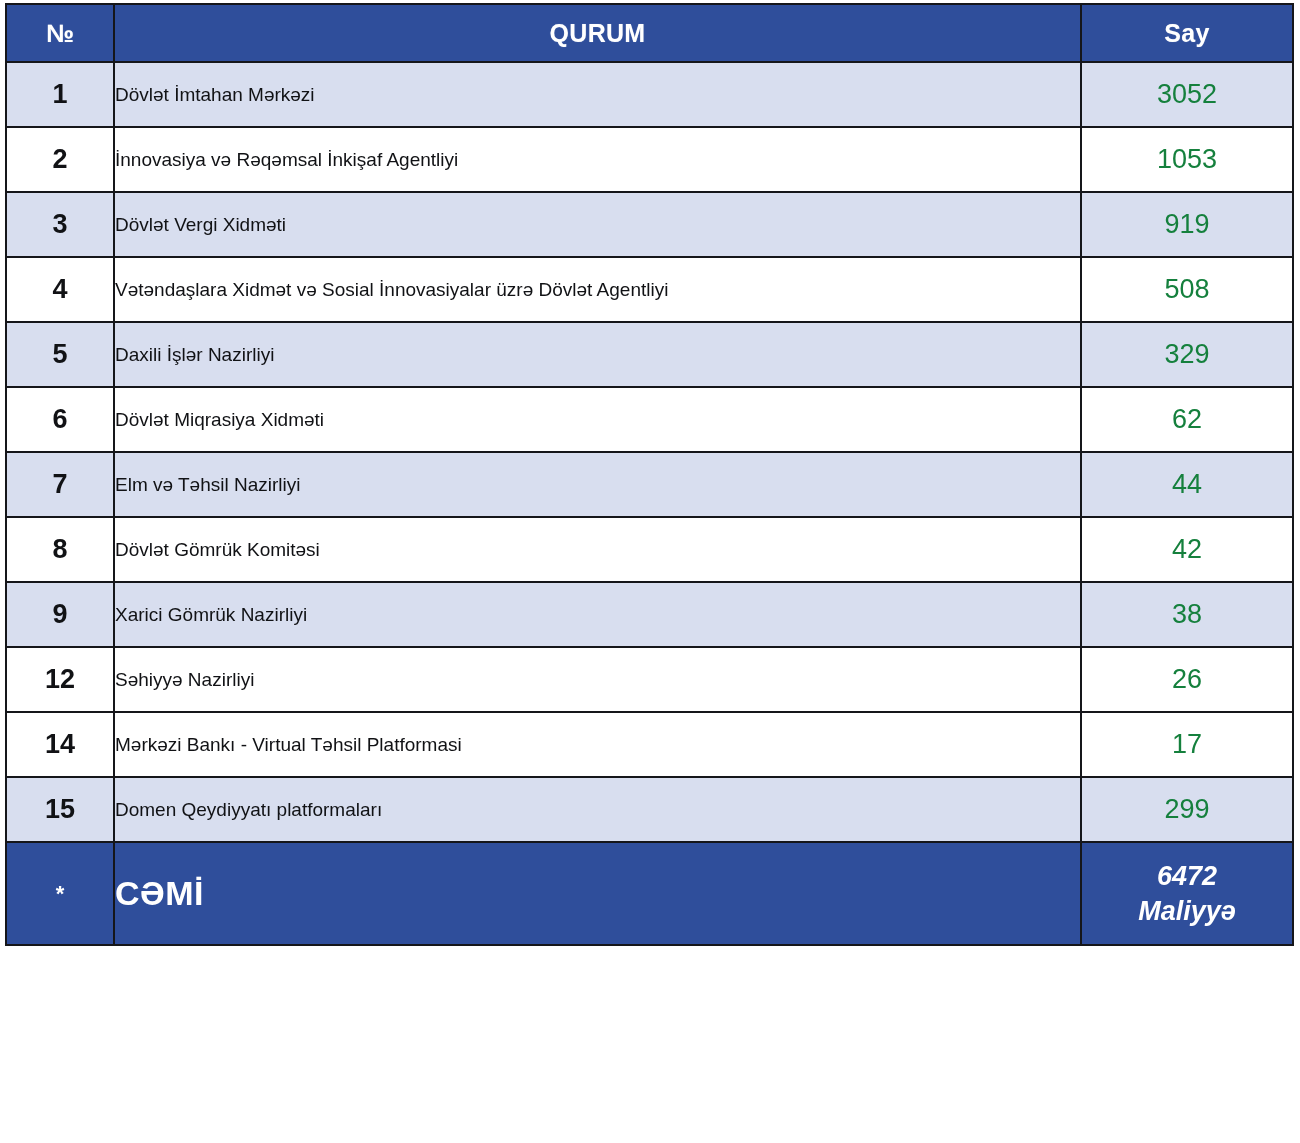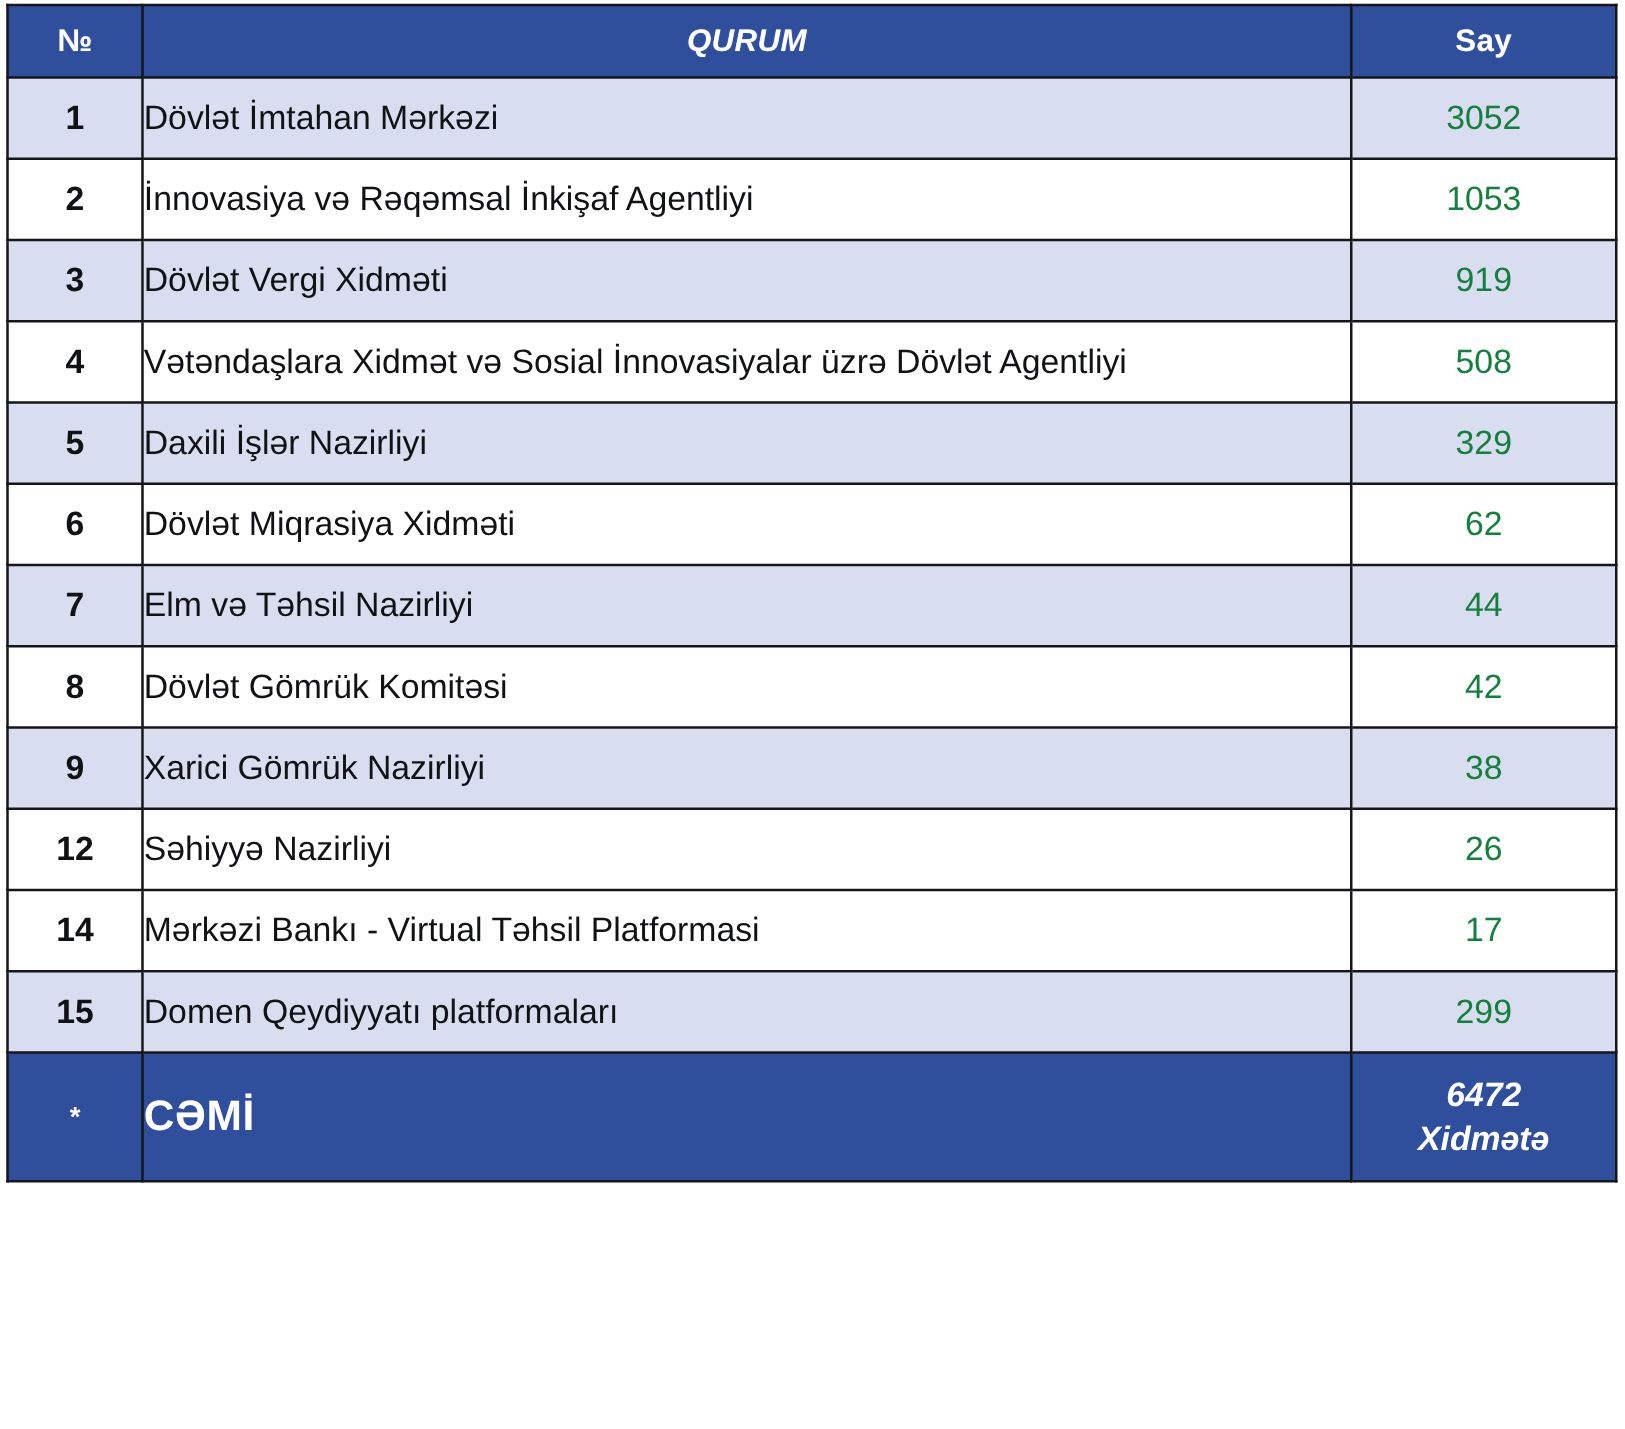--- a/index.html
+++ b/index.html
@@ -54,7 +54,7 @@
     text-shadow: 0 0 1px rgba(255,255,255,0.35);
   }
   th.th-no    { font-size: 26px; }
-  th.th-org   { font-size: 26px; font-style: italic; }
+  th.th-org   { font-size: 26px; }
   th.th-count { font-size: 25px; }
 
   

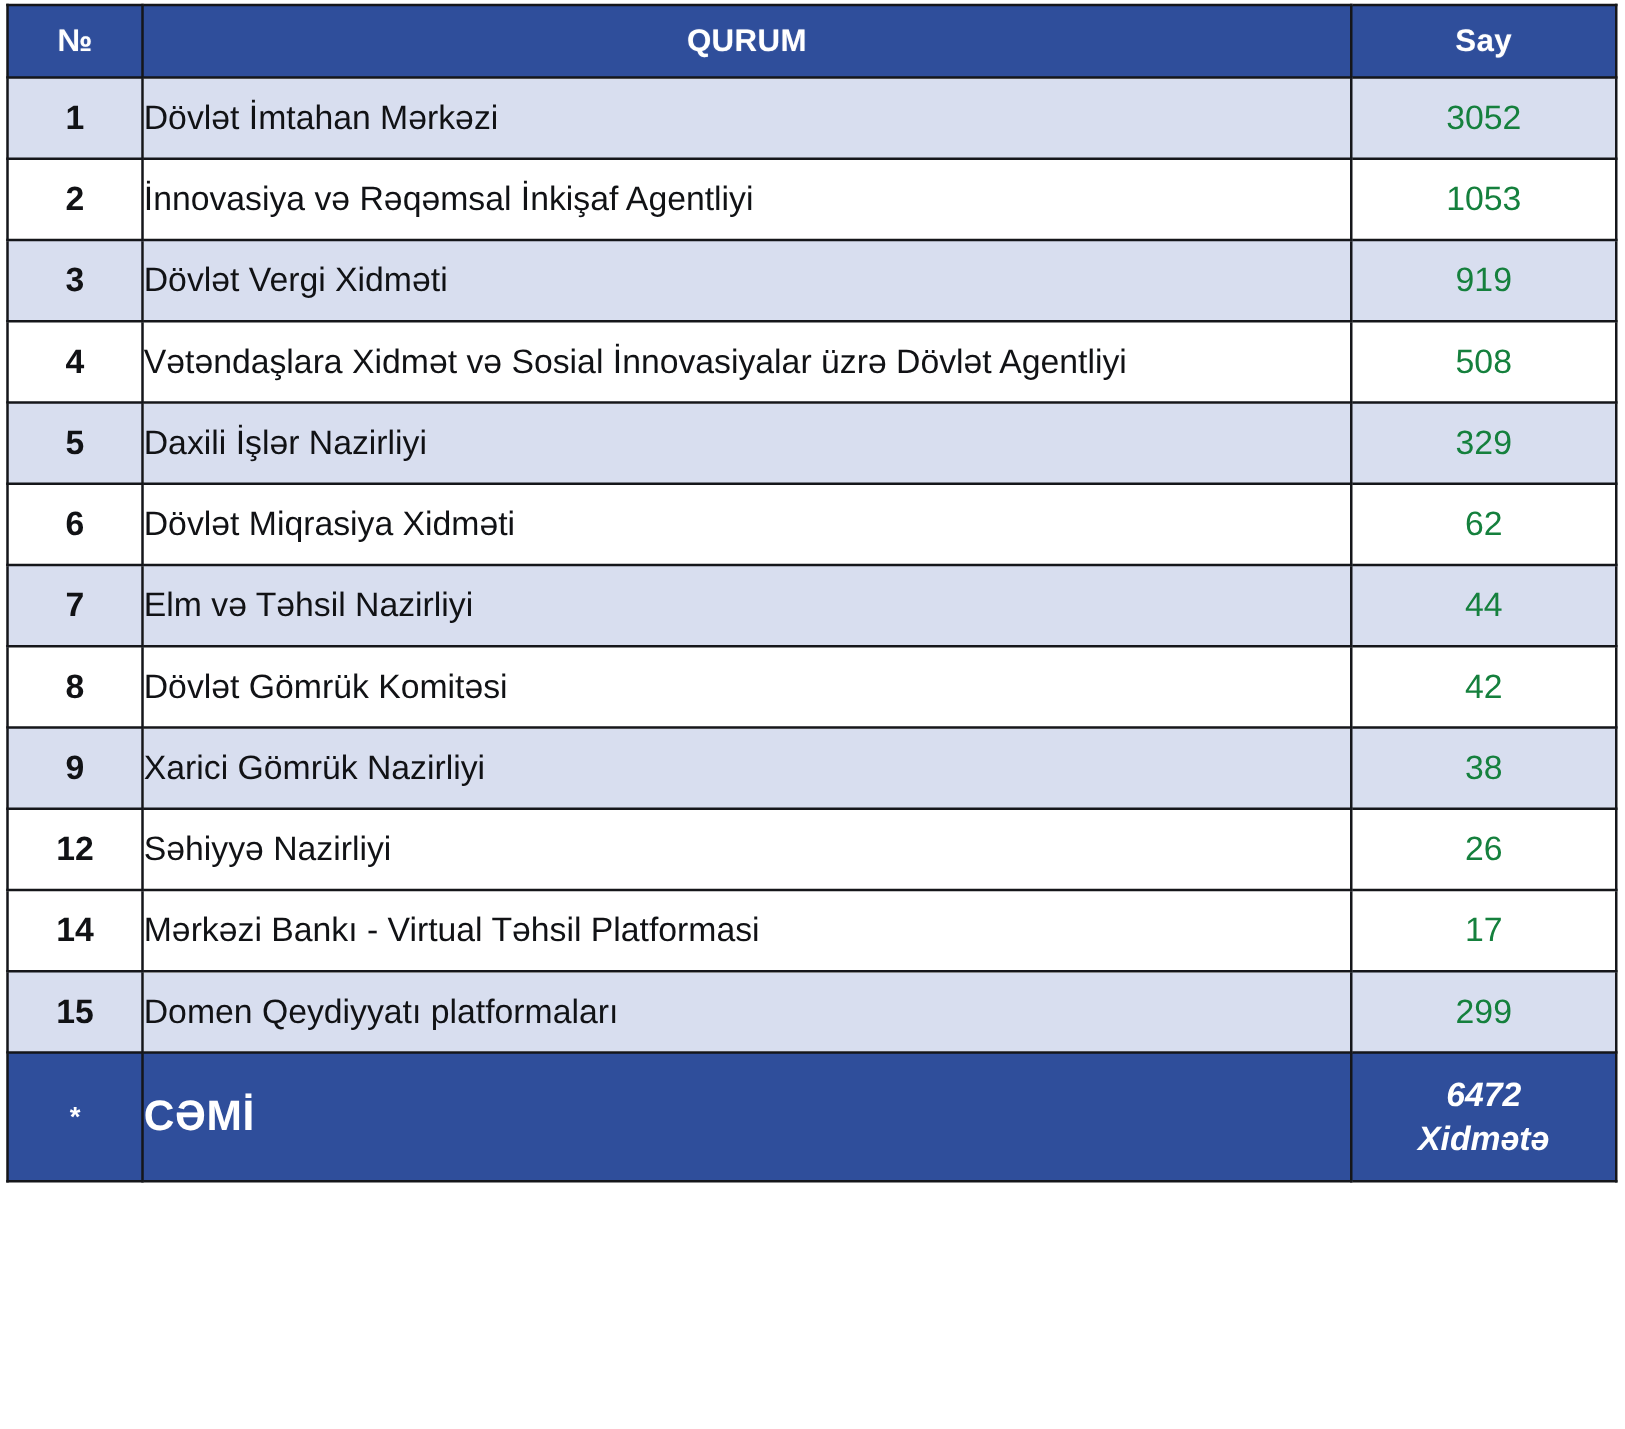--- a/index.html
+++ b/index.html
@@ -72,7 +72,7 @@
   td.cell-org {
     text-align: left;
     vertical-align: middle;
-    font-size: 27px;
+    font-size: 19px;
     font-weight: normal;
     color: #111215;
     padding-left: 16px;

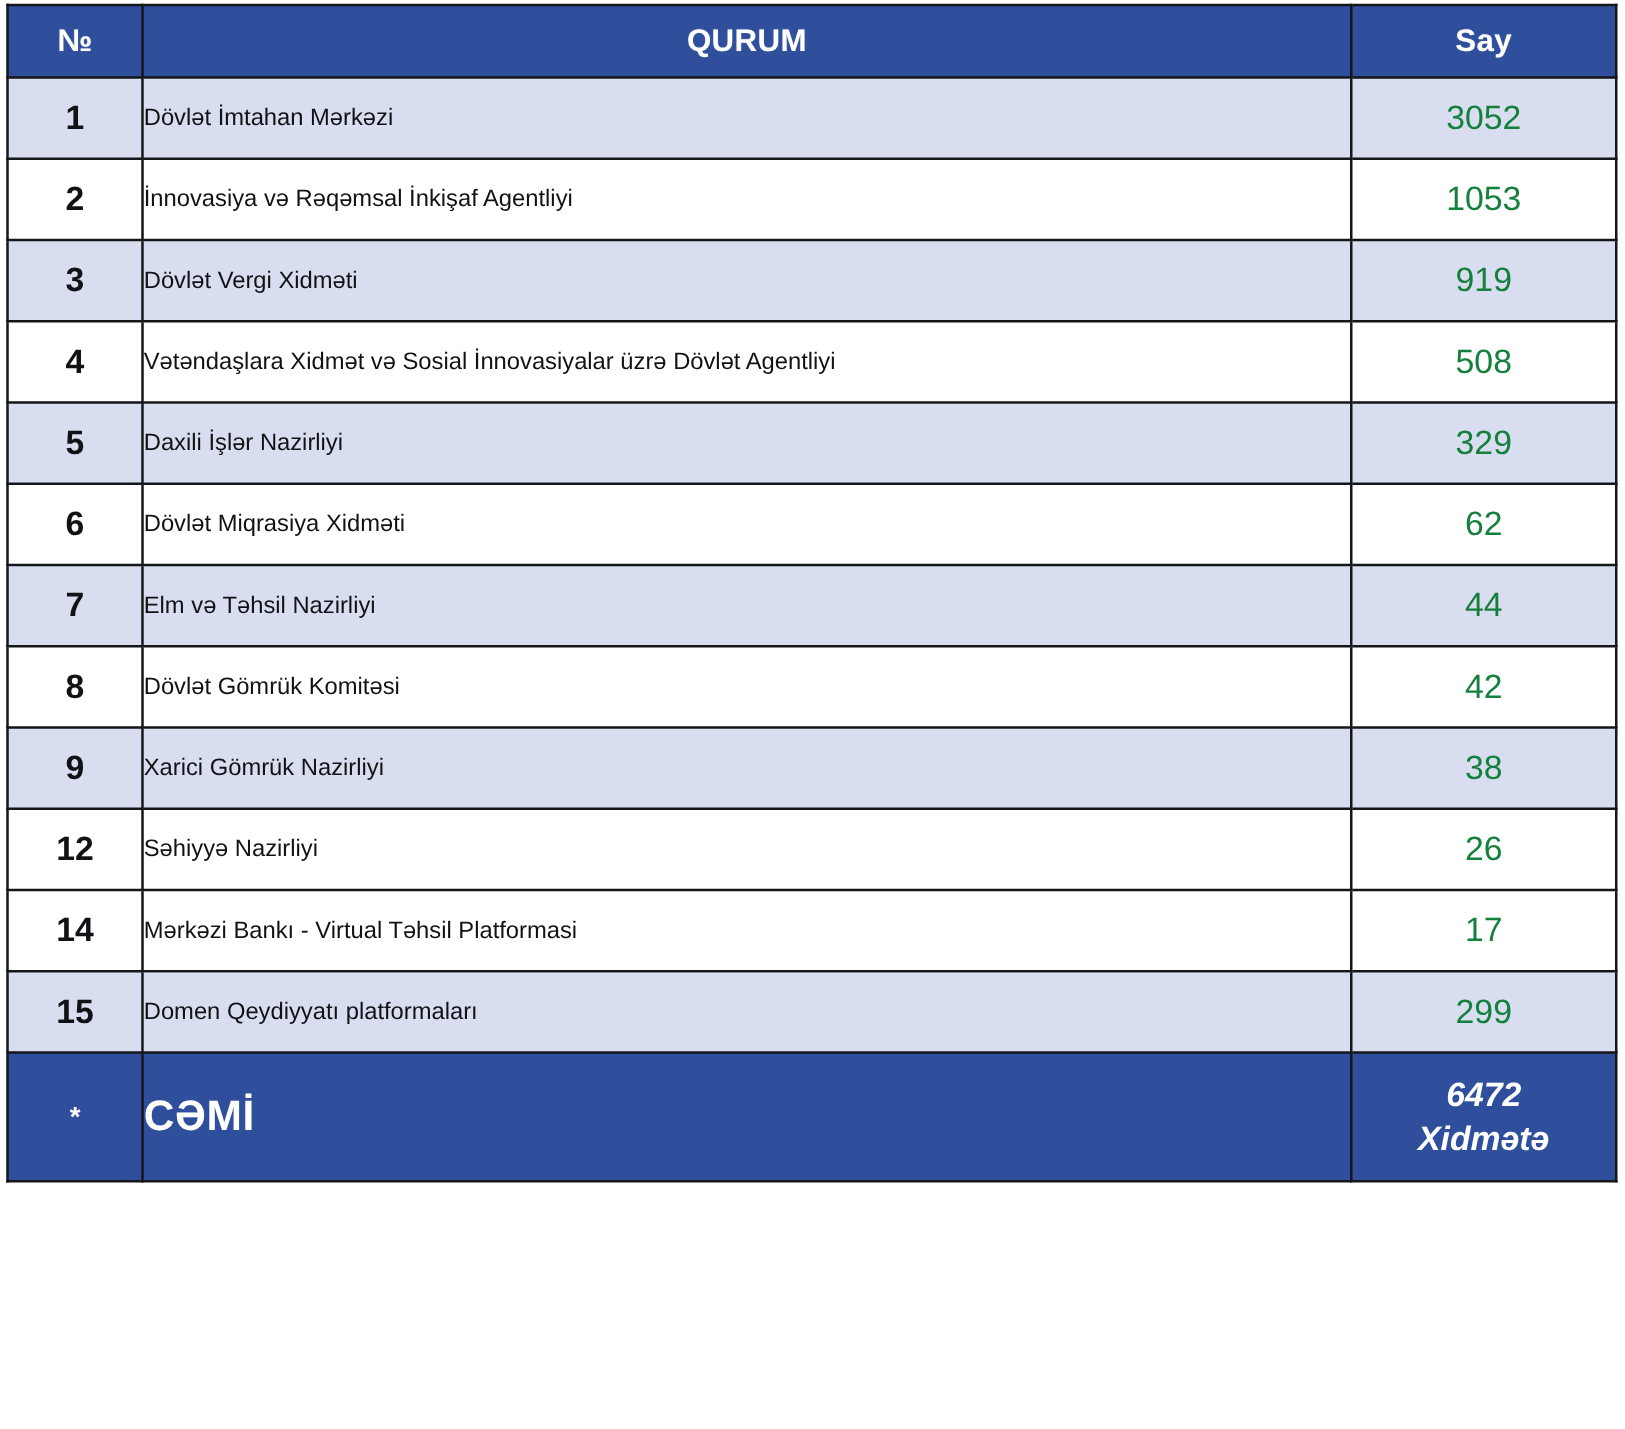--- a/index.html
+++ b/index.html
@@ -214,7 +214,7 @@
         <td class="total-label">CƏMİ</td>
         <td class="total-count">
           <span class="tc-line">6472</span>
-          <span class="tc-line">Xidmətə</span>
+          <span class="tc-line">Maliyyə</span>
         </td>
       </tr>
 

